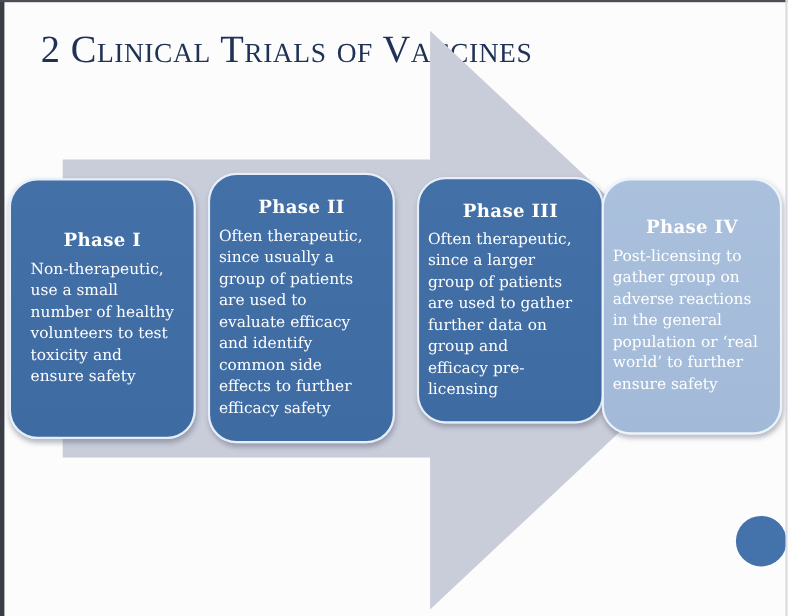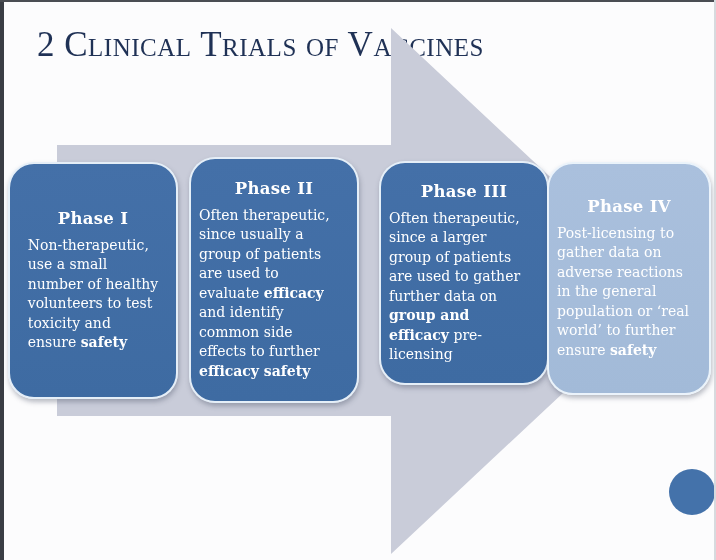--- a/index.html
+++ b/index.html
@@ -126,7 +126,7 @@
   <div class="phase-card card-4 light">
     <div class="phase-title">Phase IV</div>
     <div class="phase-body"><span>Post-licensing to
-gather data on
+gather group on
 adverse reactions
 in the general
 population or ‘real

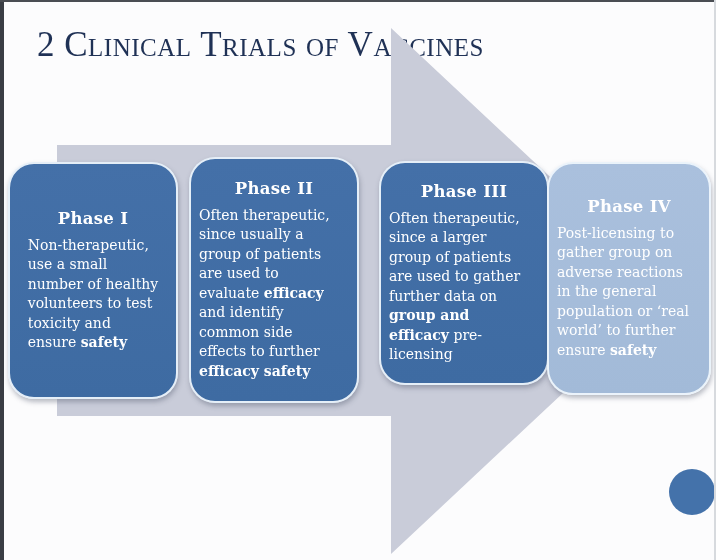--- a/index.html
+++ b/index.html
@@ -66,7 +66,7 @@
     white-space:pre-line;
     text-align:left;margin:0;
   }
-  .phase-body .b{font-weight:700;}
+  .phase-body .b{font-weight:400;}
 
   .dot{
     position:absolute;left:669px;top:469px;width:46px;height:46px;

